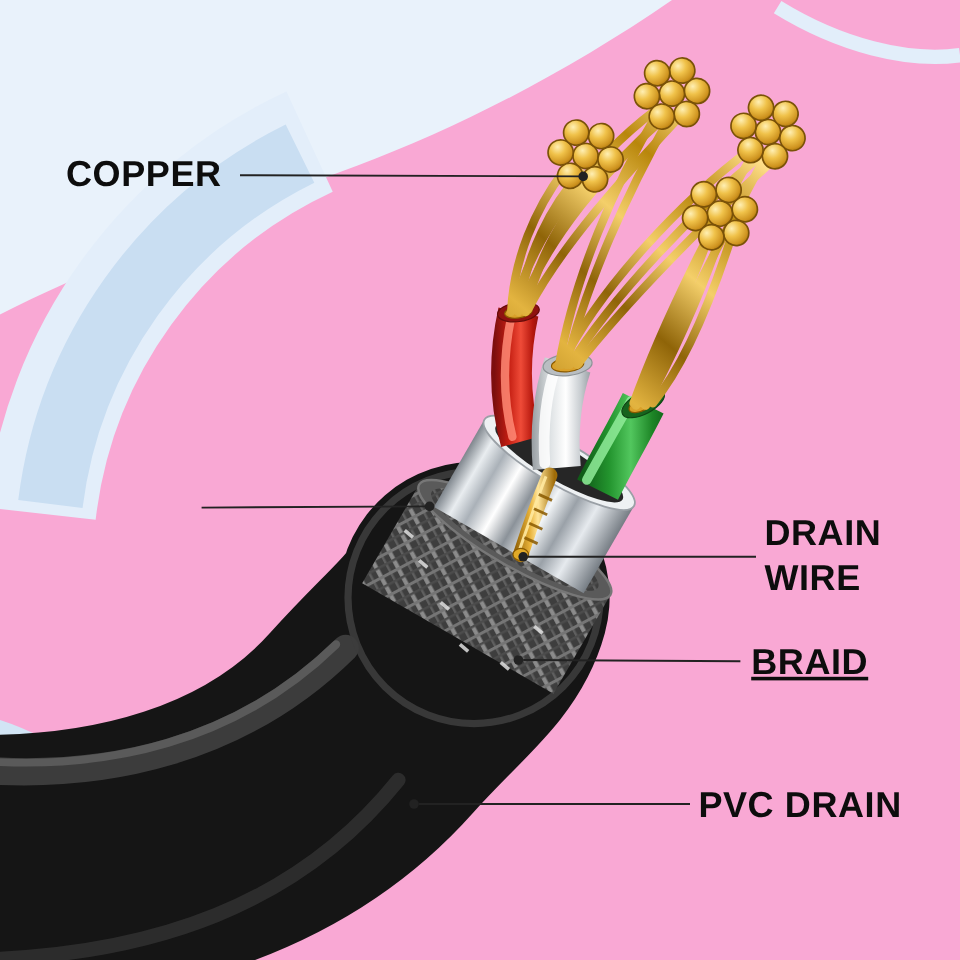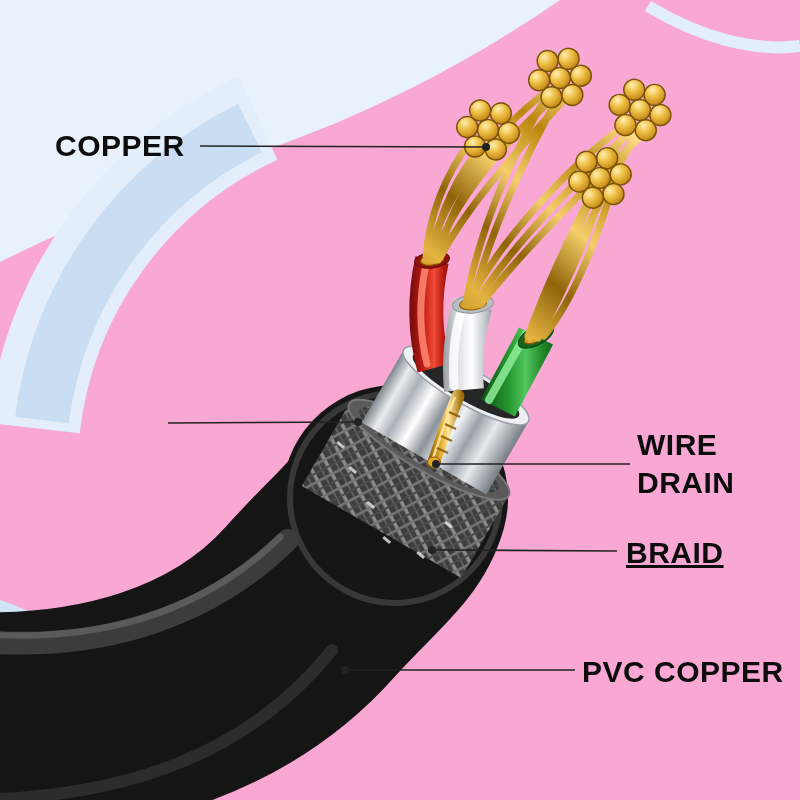--- a/index.html
+++ b/index.html
@@ -207,8 +207,8 @@
 
   <div class="label label-copper">COPPER</div>
   <div class="label label-drain">
+    <span class="lline">DRAIN</span>
     <span class="lline">WIRE</span>
-    <span class="lline">DRAIN</span>
   </div>
   <div class="label label-braid">BRAID</div>
   <div class="label label-pvc">PVC COPPER</div>

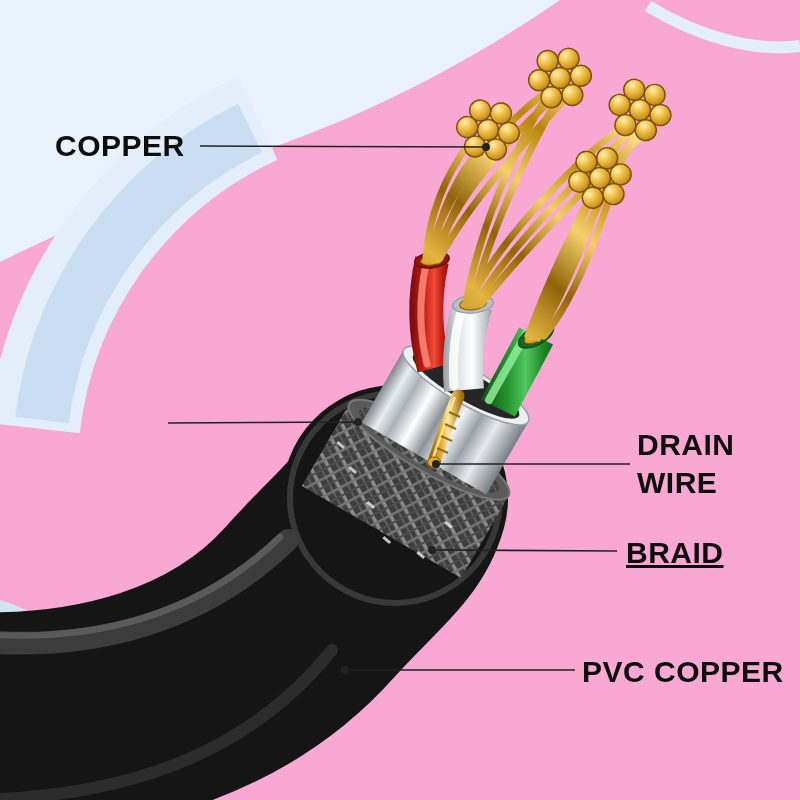--- a/index.html
+++ b/index.html
@@ -211,7 +211,7 @@
     <span class="lline">WIRE</span>
   </div>
   <div class="label label-braid">BRAID</div>
-  <div class="label label-pvc">PVC COPPER</div>
+  <div class="label label-pvc">PVC DRAIN</div>
 
 </div>
 

